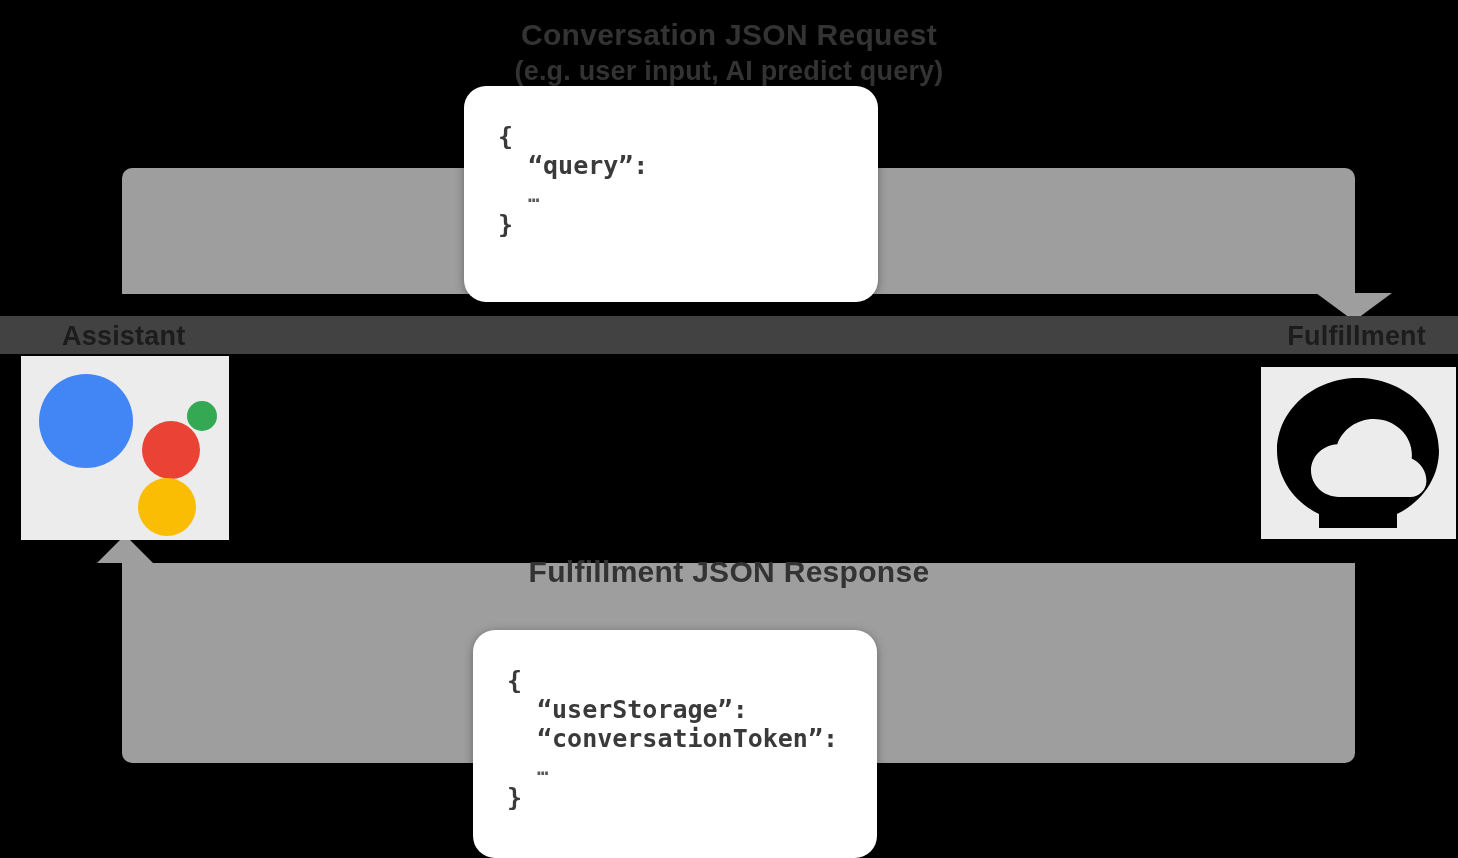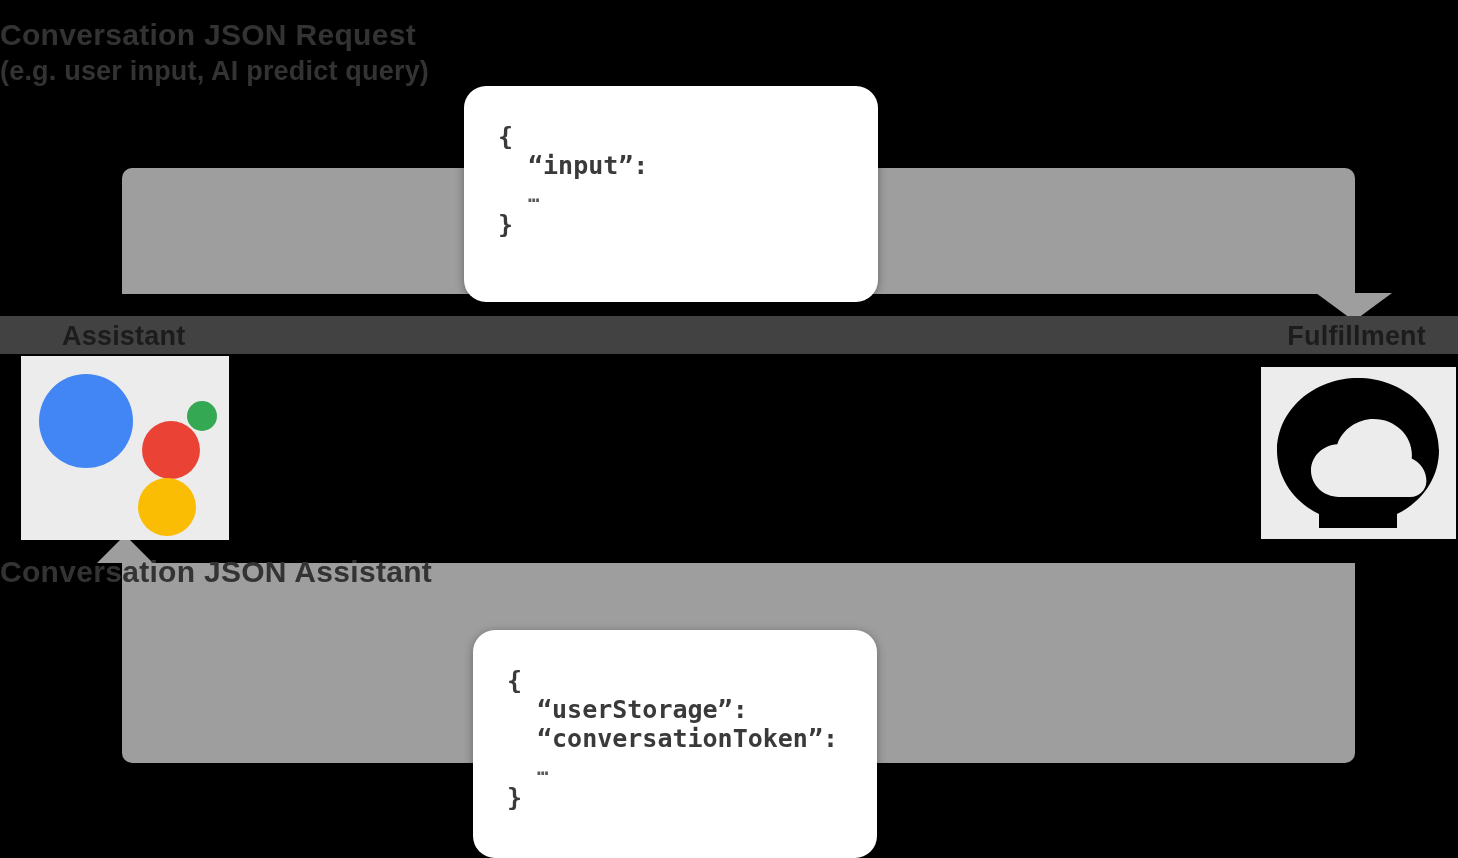--- a/index.html
+++ b/index.html
@@ -94,6 +94,7 @@
   .flow-title {
     position: absolute;
     width: 100%;
+    text-align: center;
     color: #333333;
     white-space: nowrap;
     pointer-events: none;

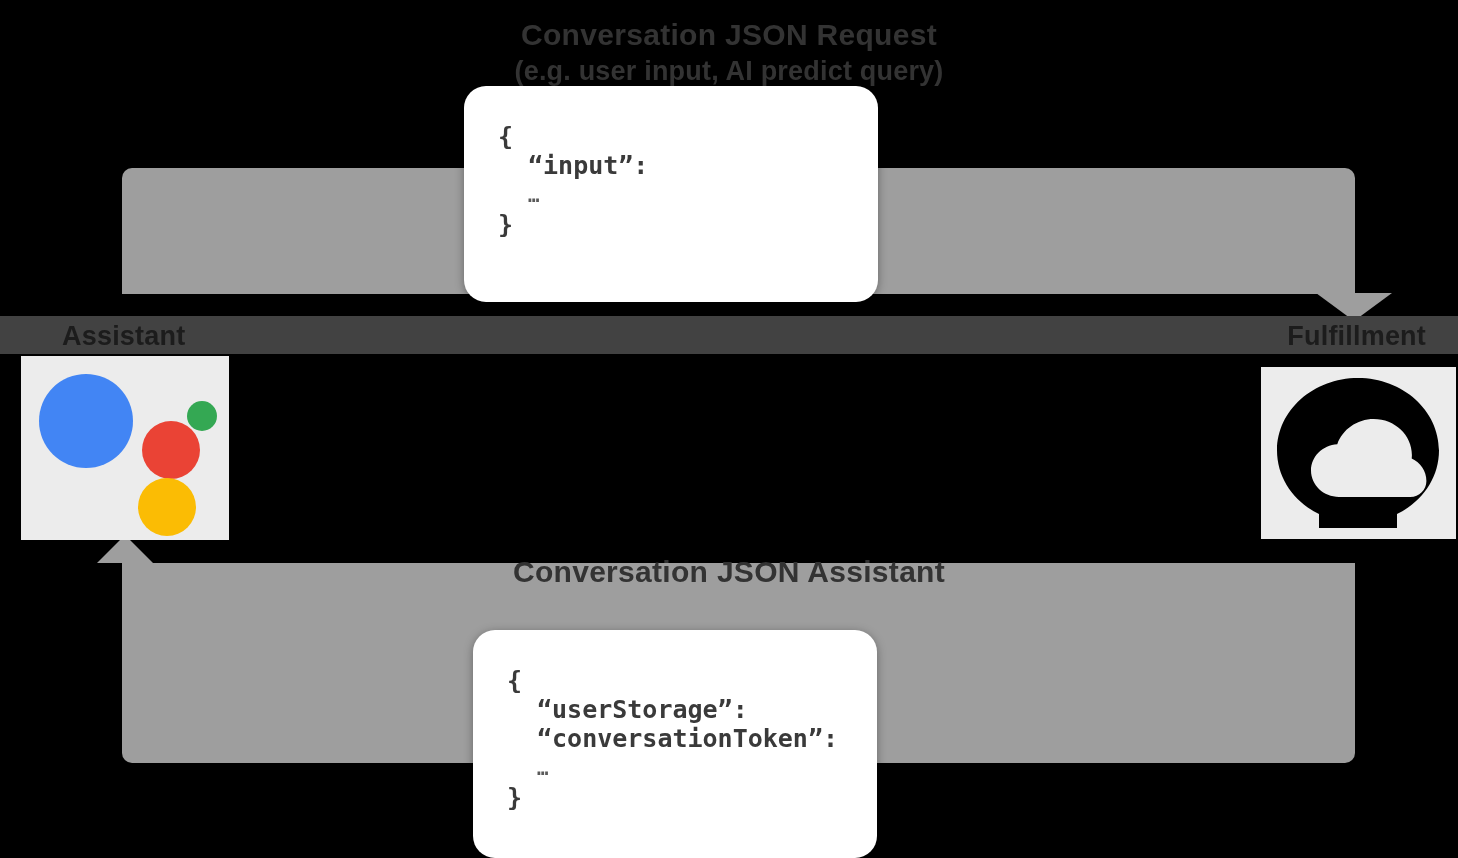--- a/index.html
+++ b/index.html
@@ -205,7 +205,7 @@
 
   <div class="json-card" id="request-json">
     <div class="brace">{</div>
-    <div class="kv">“input”:</div>
+    <div class="kv">“query”:</div>
     <div class="ellipsis">…</div>
     <div class="brace">}</div>
   </div>

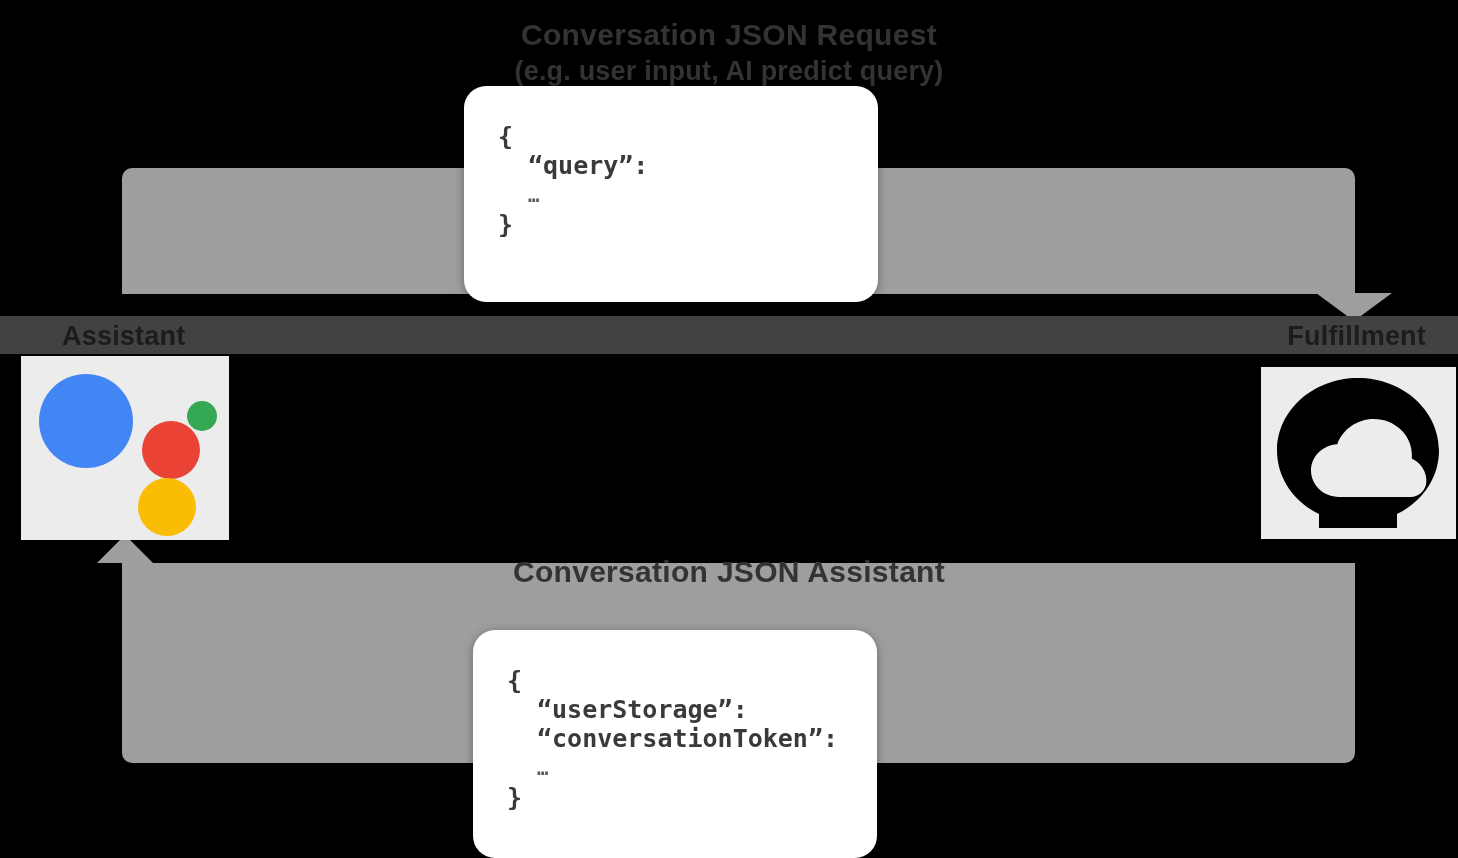--- a/index.html
+++ b/index.html
@@ -200,7 +200,7 @@
   </div>
 
   <div class="flow-title" id="response-title">
-    <div class="line1">Conversation JSON Assistant</div>
+    <div class="line1">Fulfillment JSON Response</div>
   </div>
 
   <div class="json-card" id="request-json">

